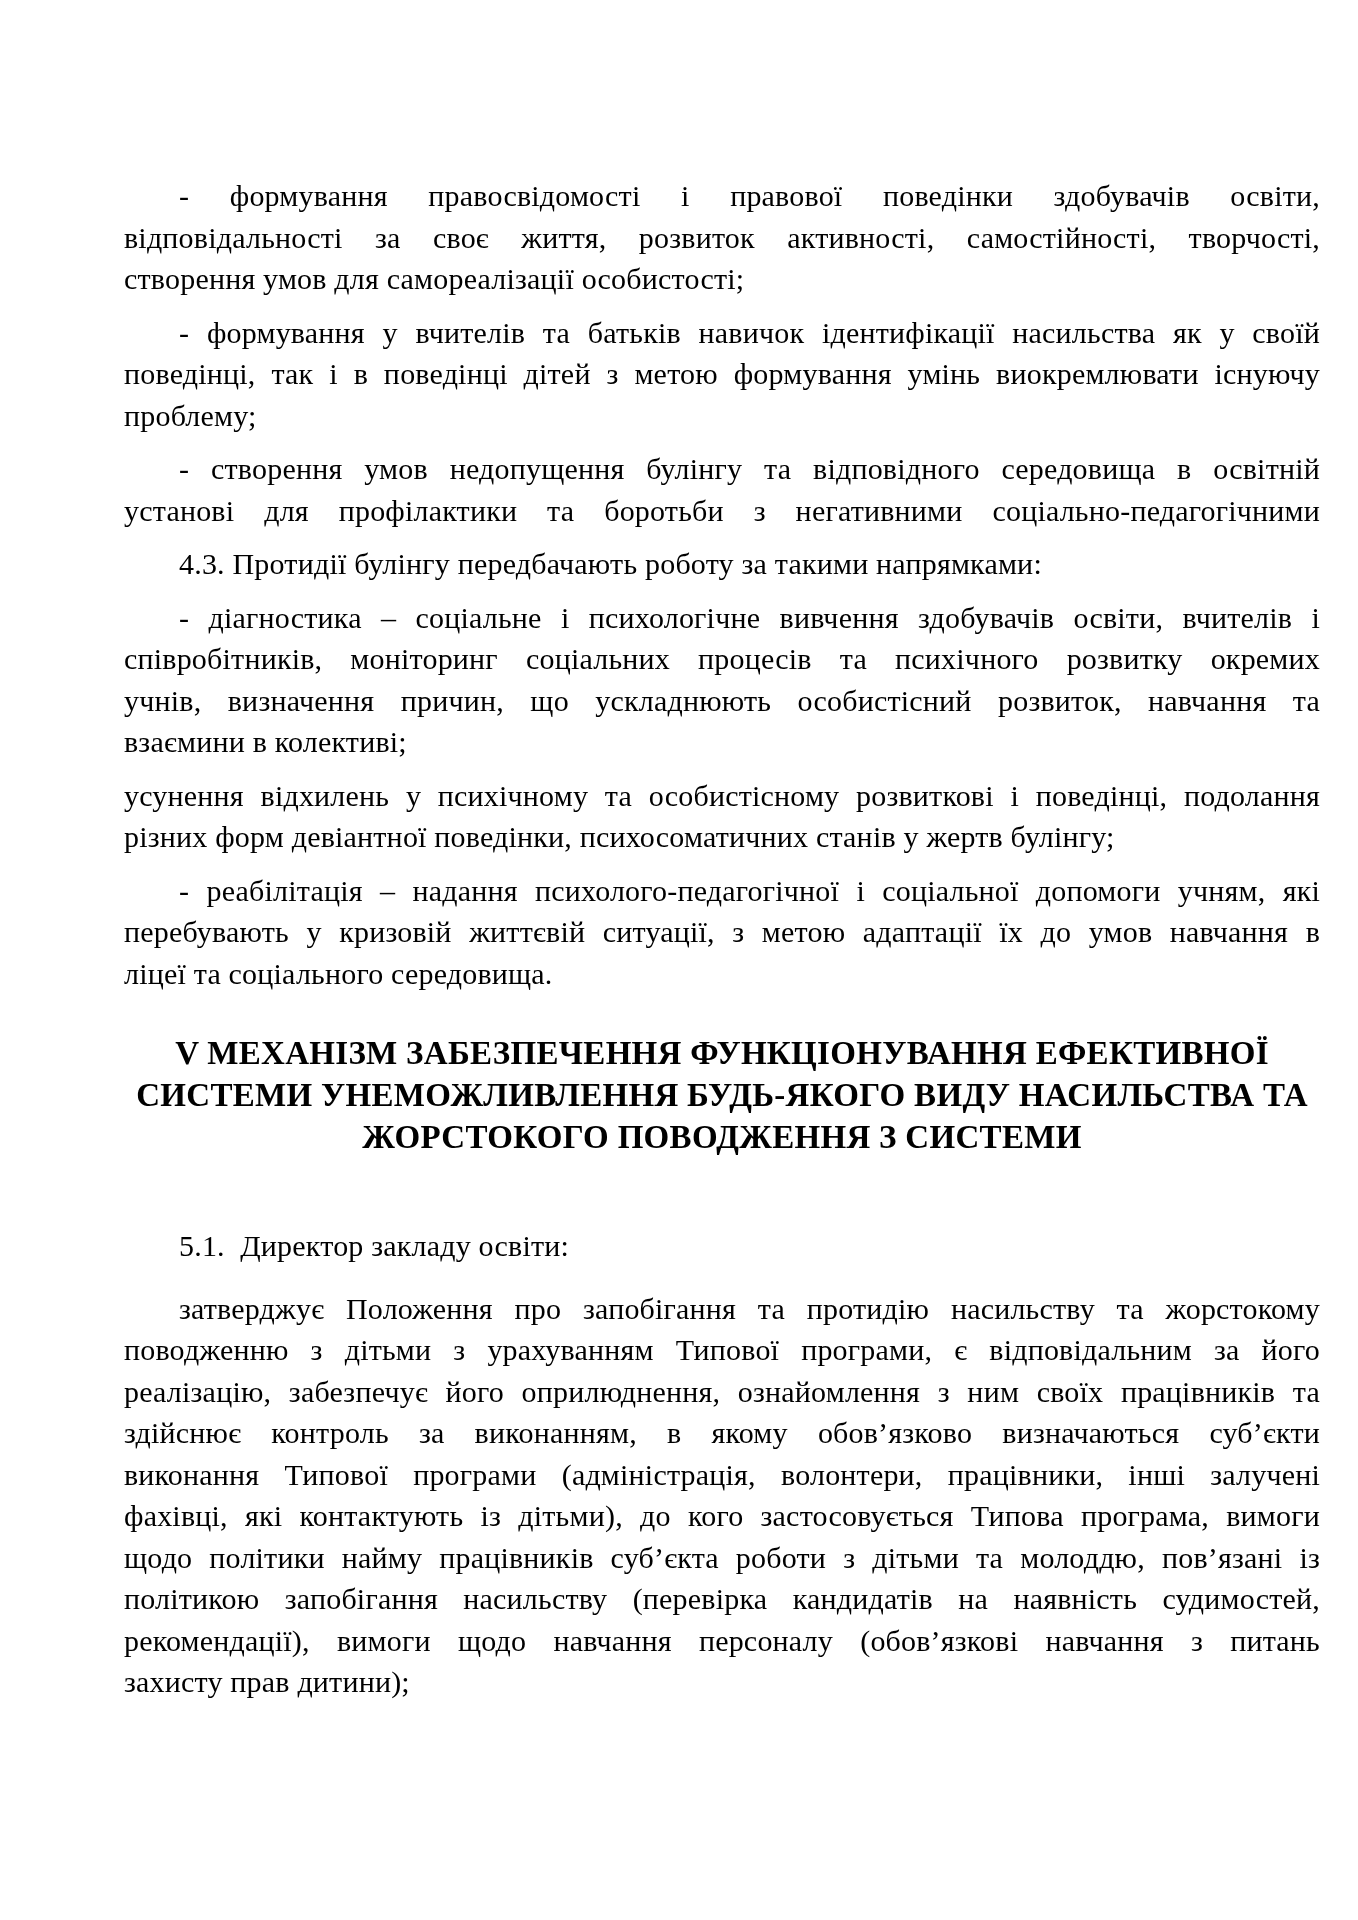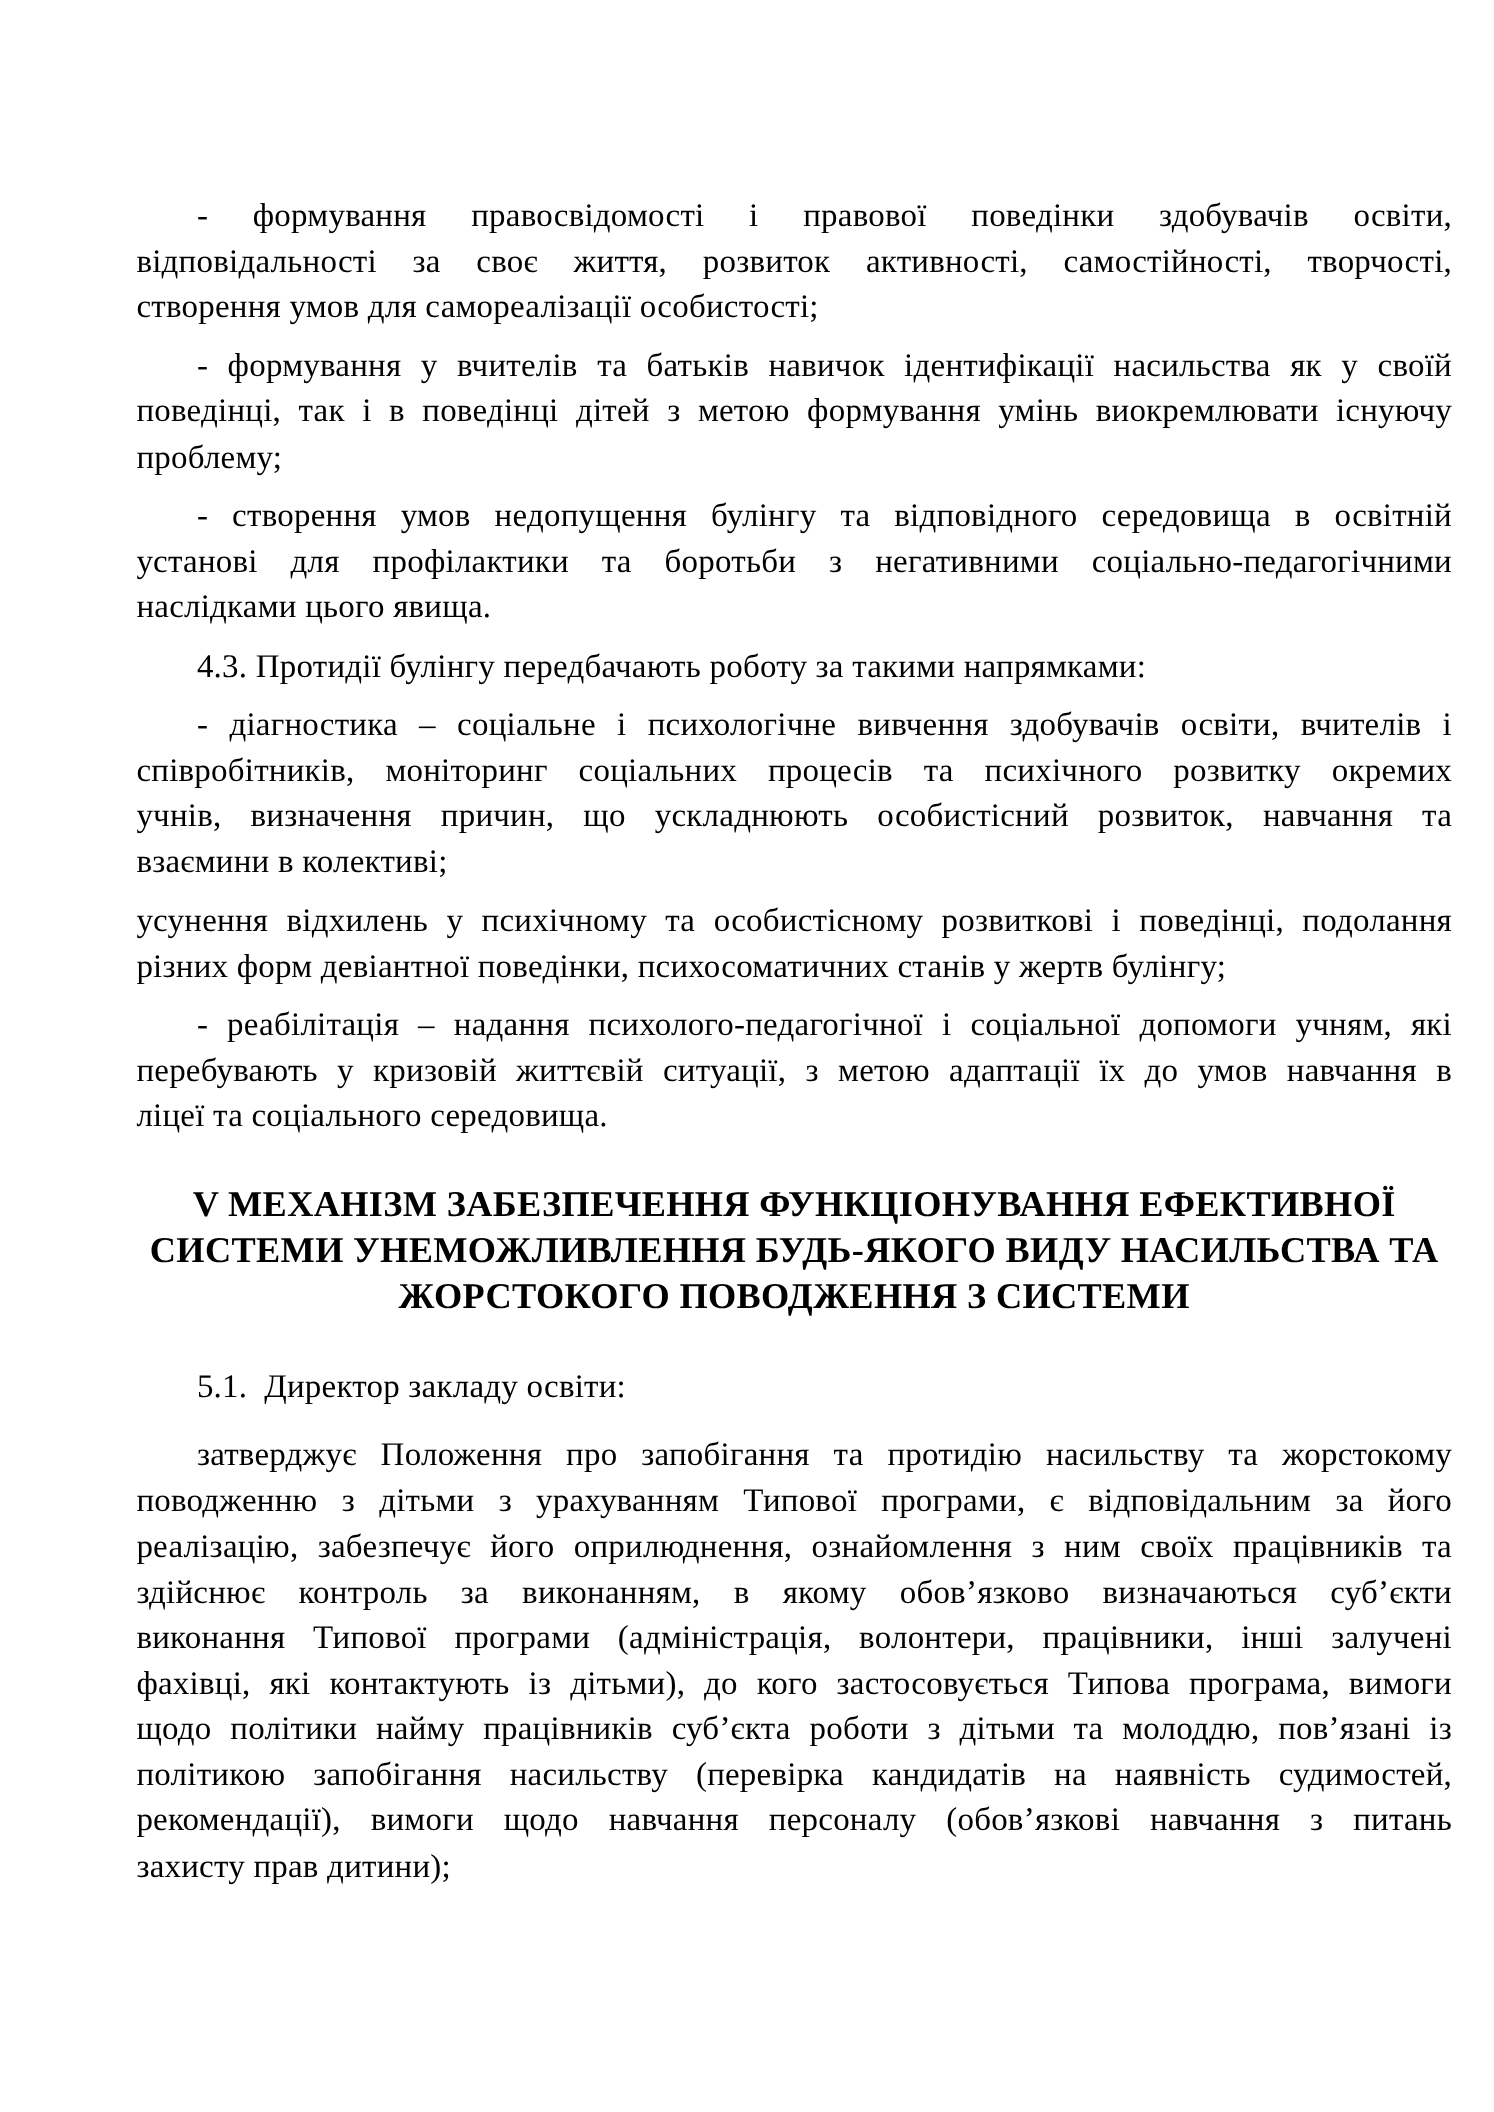--- a/index.html
+++ b/index.html
@@ -60,7 +60,6 @@
     <div class="block body">
       <div class="line indent">- створення умов недопущення булінгу та відповідного середовища в освітній</div>
       <div class="line">установі для профілактики та боротьби з негативними соціально-педагогічними</div>
-      <div class="line last">наслідками цього явища.</div>
     </div>
     <div class="block body">
       <div class="line indent last">4.3. Протидії булінгу передбачають роботу за такими напрямками:</div>

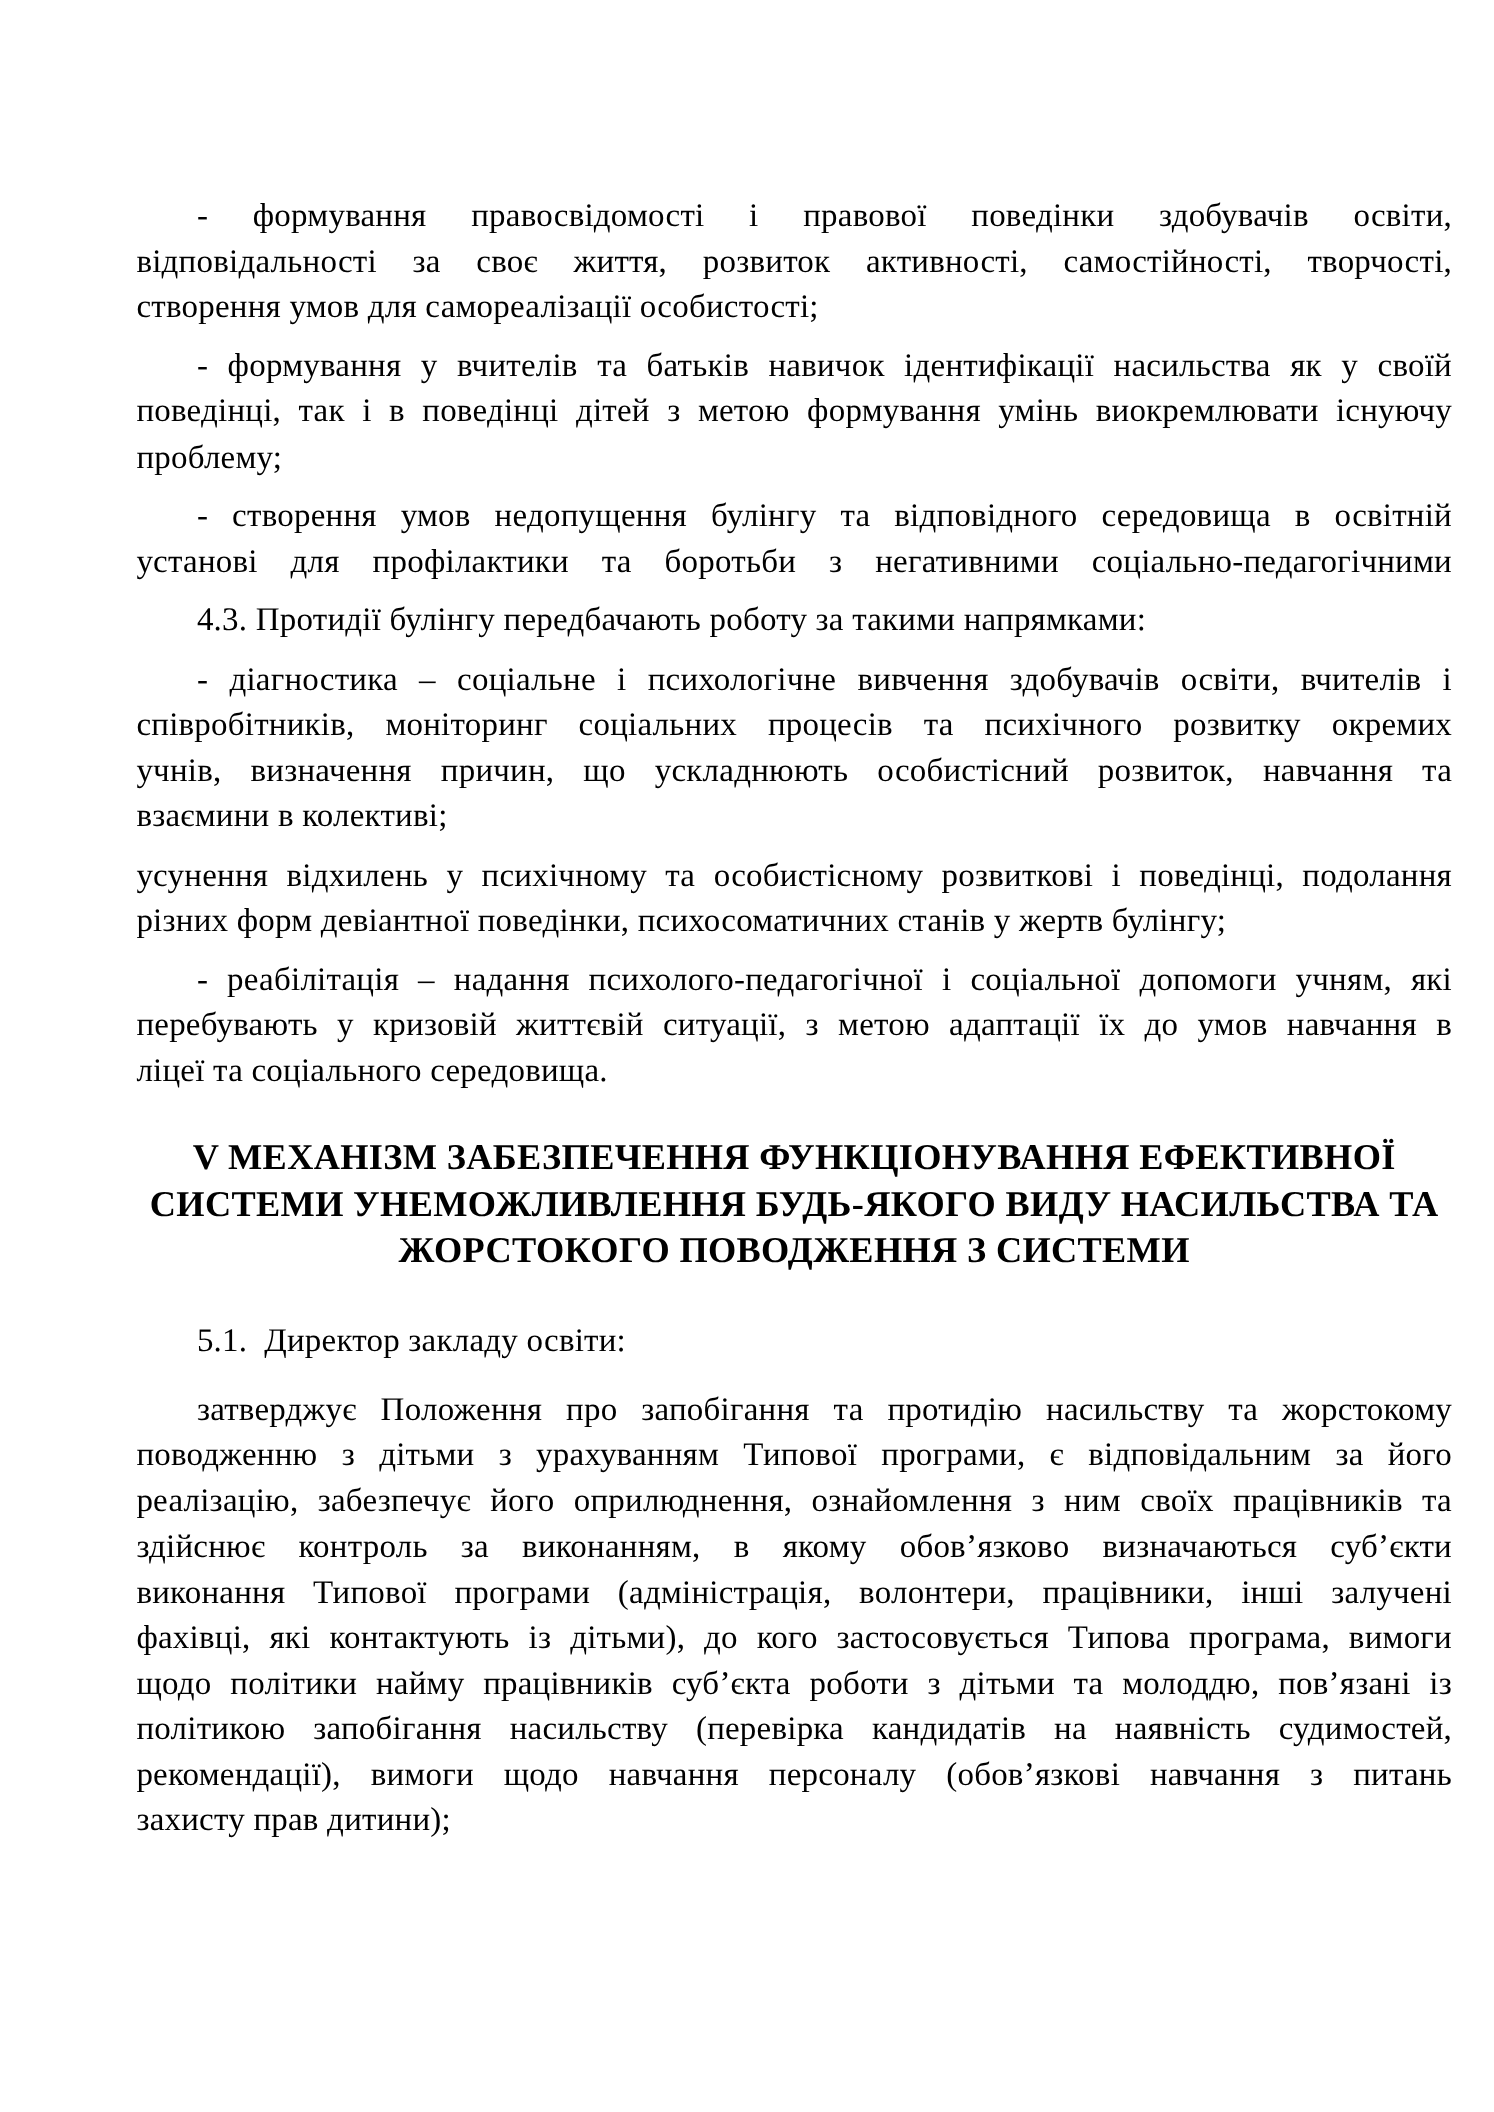--- a/index.html
+++ b/index.html
@@ -21,7 +21,7 @@
   .block { margin: 0; }
   .block.body { margin: 12px 0 2px 0; }
   .block.heading { margin: 38px 0 0 0; }
-  .block.clause { margin: 40px 0 0 0; }
+  .block.clause { margin: 67px 0 0 0; }
   .block.body-final { margin: 21px 0 0 0; }
 
   .line {

